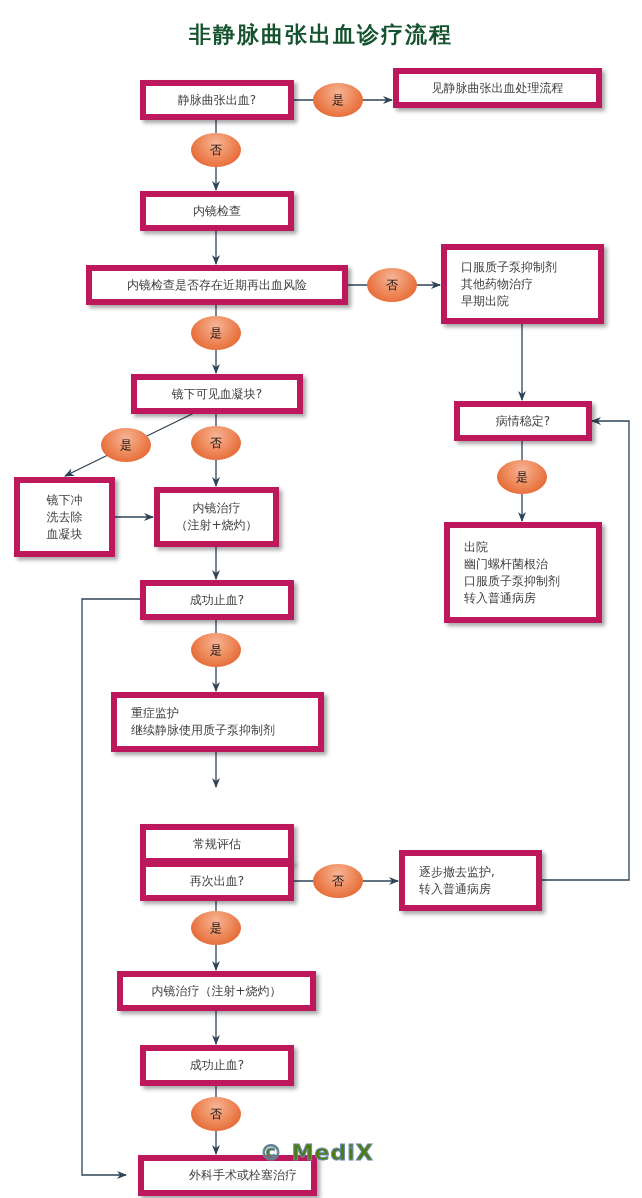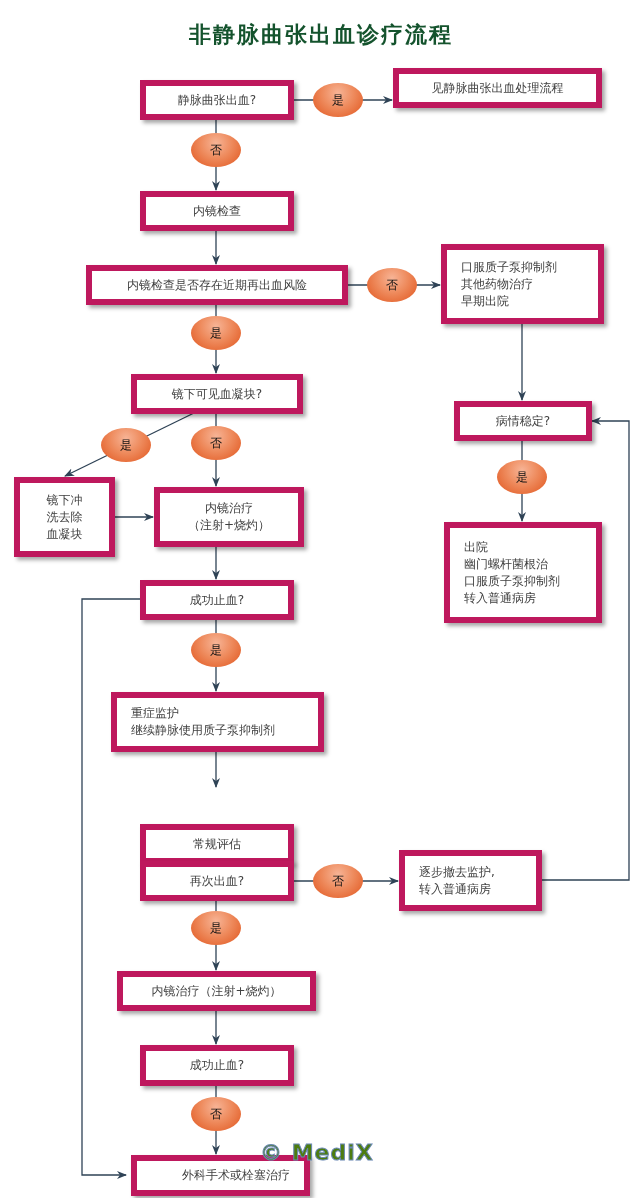--- a/index.html
+++ b/index.html
@@ -81,7 +81,7 @@
 洗去除
 血凝块</span>
   </div>
-<div class="box" style="left:154px;top:487px;width:150px;height:60px;">
+<div class="box" style="left:154px;top:487px;width:125px;height:60px;">
     <span class="lines">内镜治疗
 （注射+烧灼）</span>
   </div>

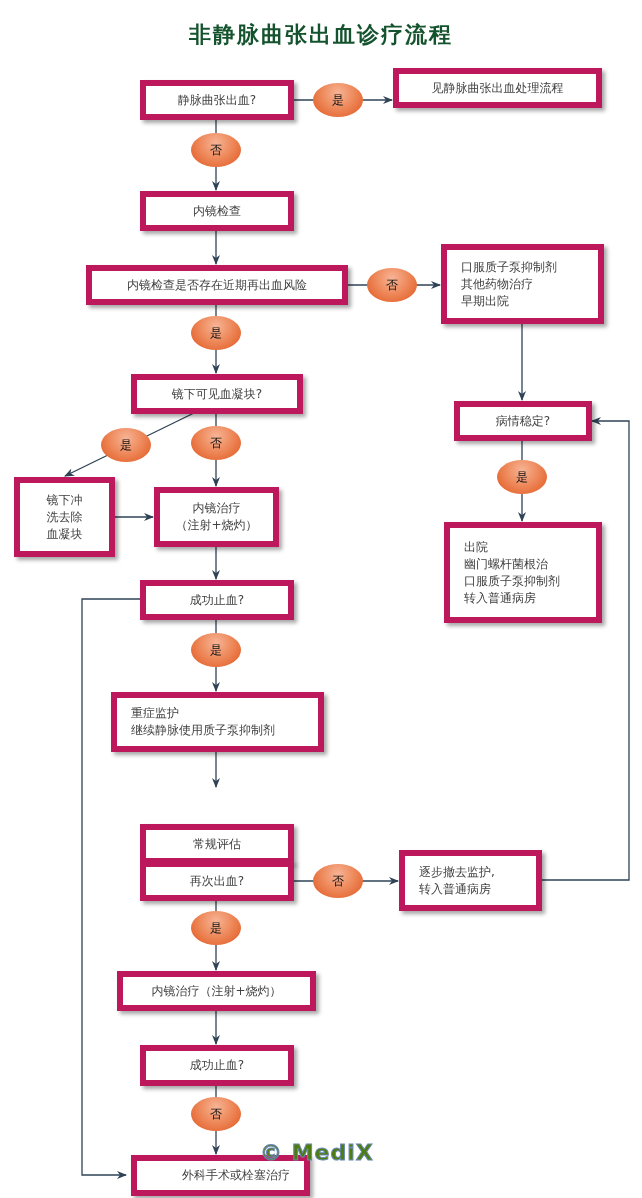--- a/index.html
+++ b/index.html
@@ -117,7 +117,7 @@
 <div class="box" style="left:140px;top:1045px;width:154px;height:41px;">
     <span>成功止血?</span>
   </div>
-<div class="box" style="left:131px;top:1155px;width:179px;height:41px;padding-left:31px;">
+<div class="box" style="left:138px;top:1155px;width:179px;height:41px;padding-left:31px;">
     <span>外科手术或栓塞治疗</span>
   </div>
 

